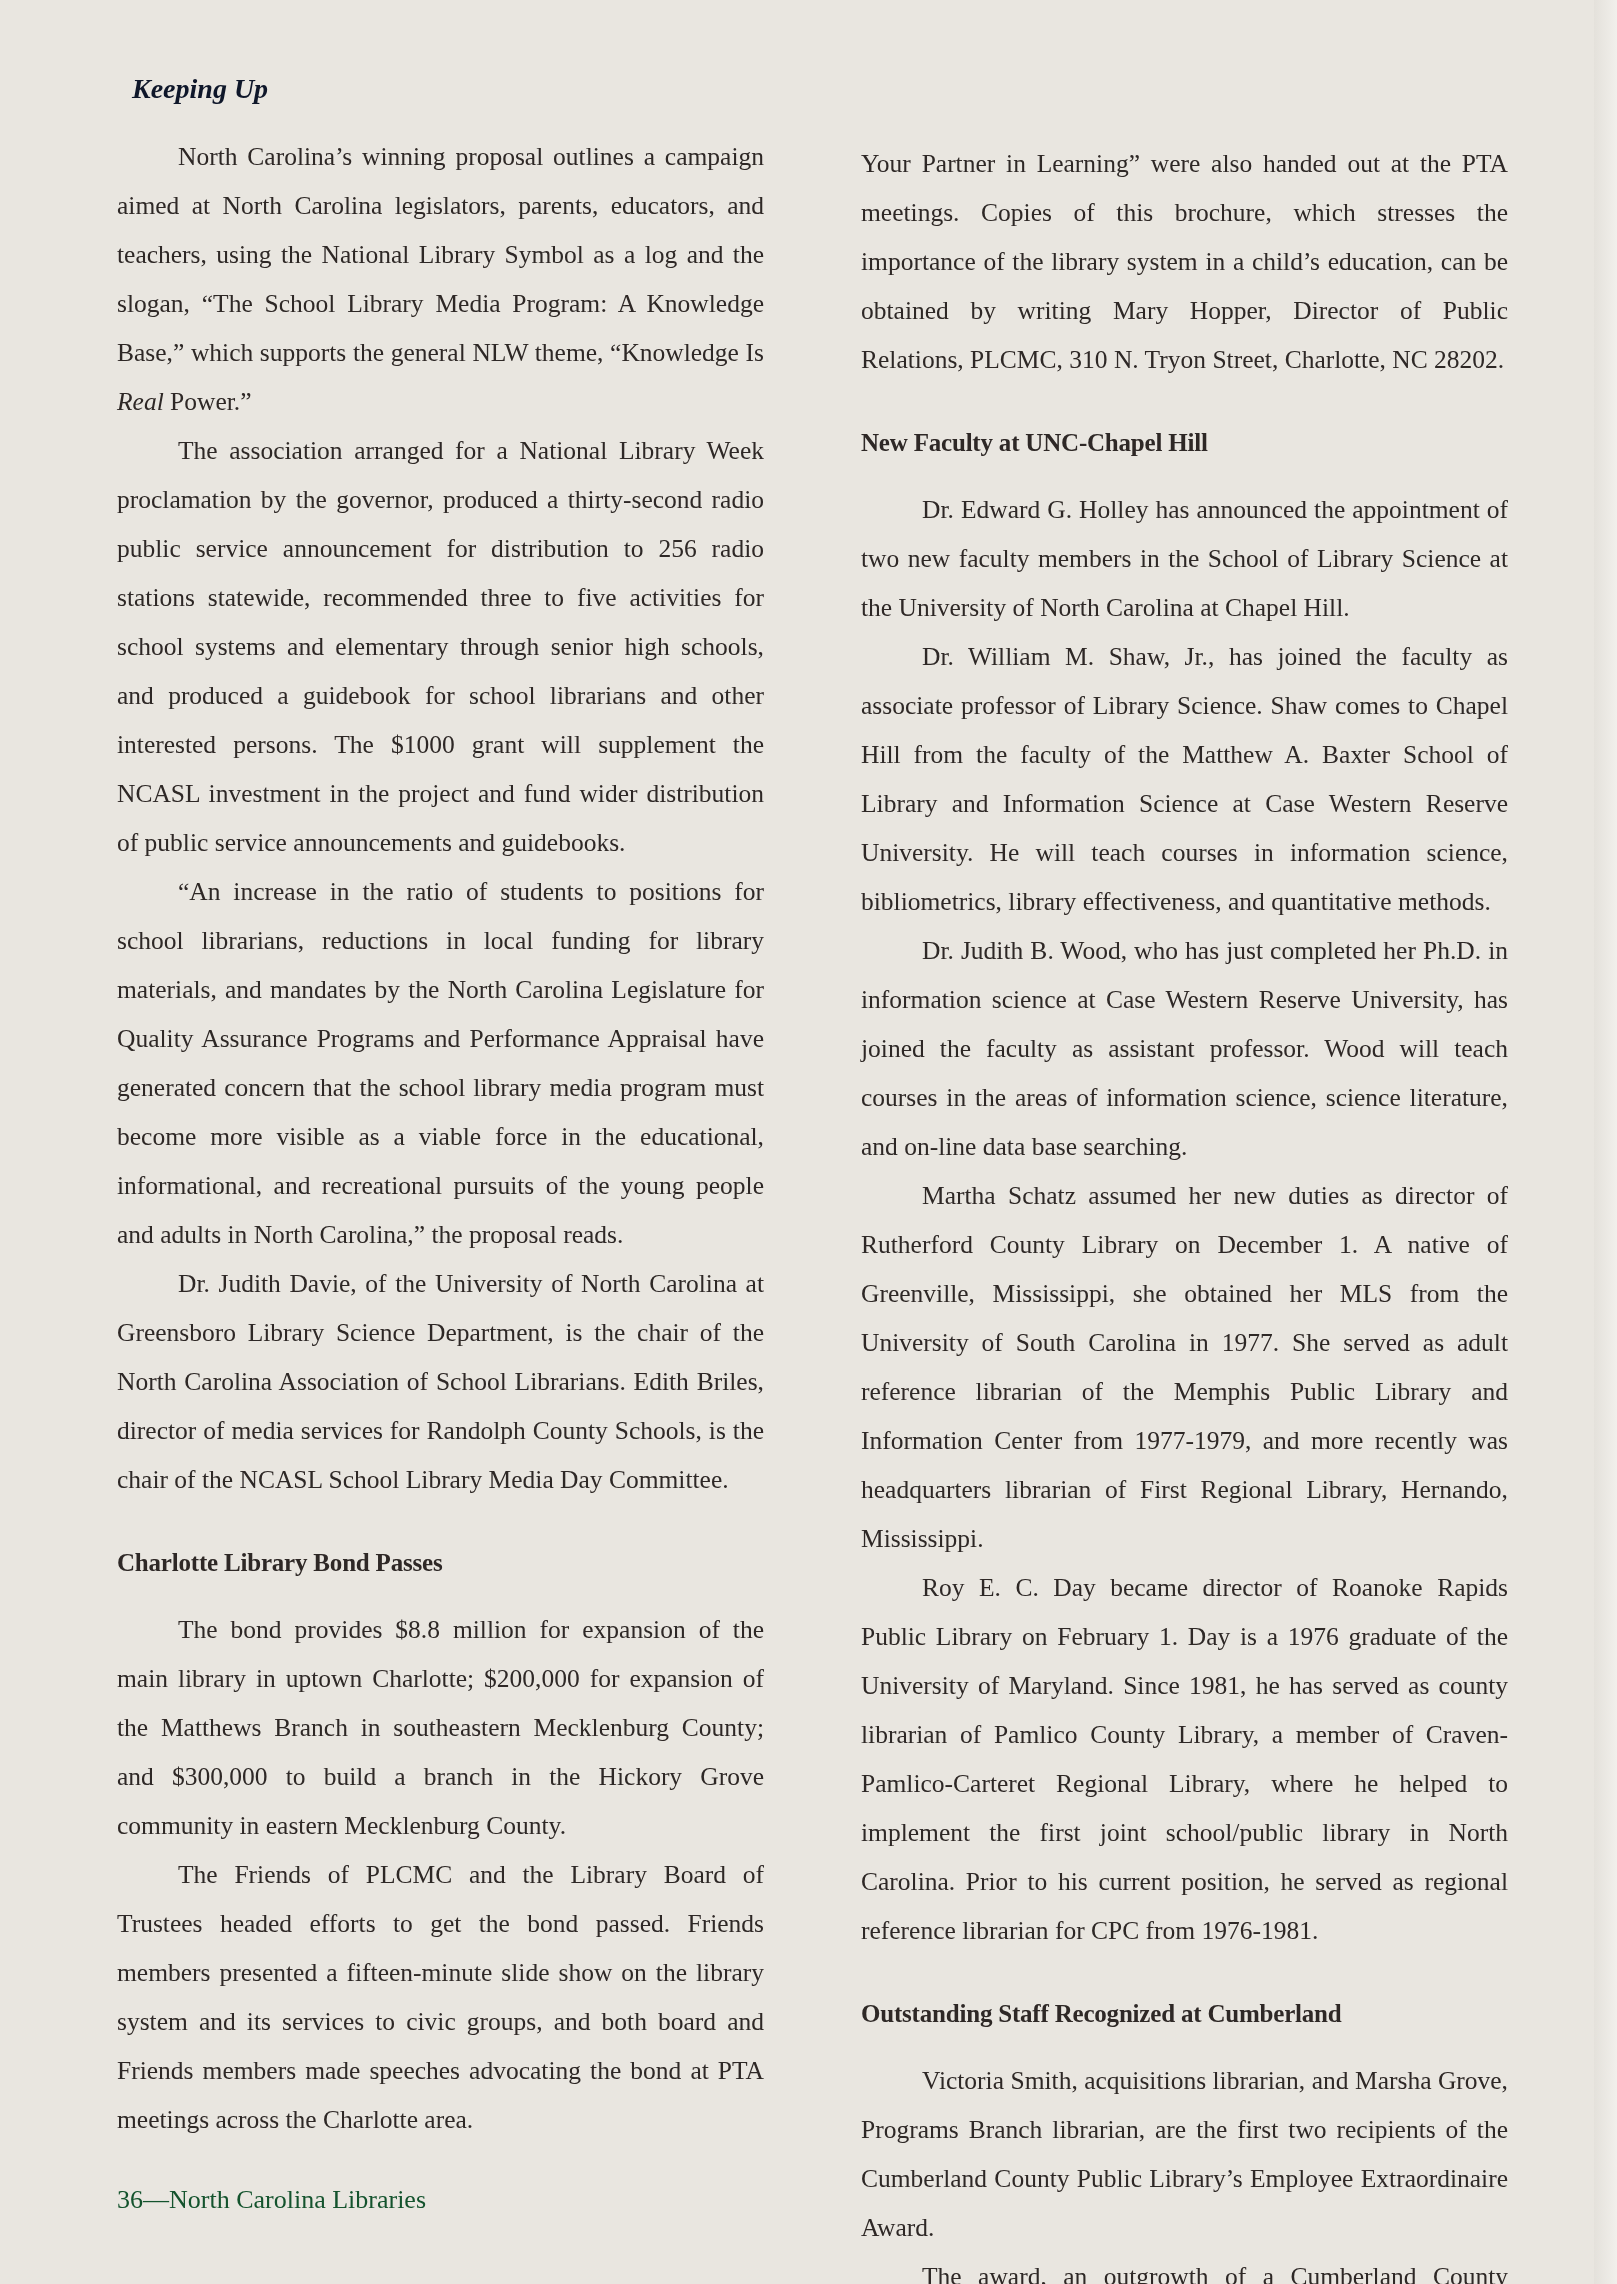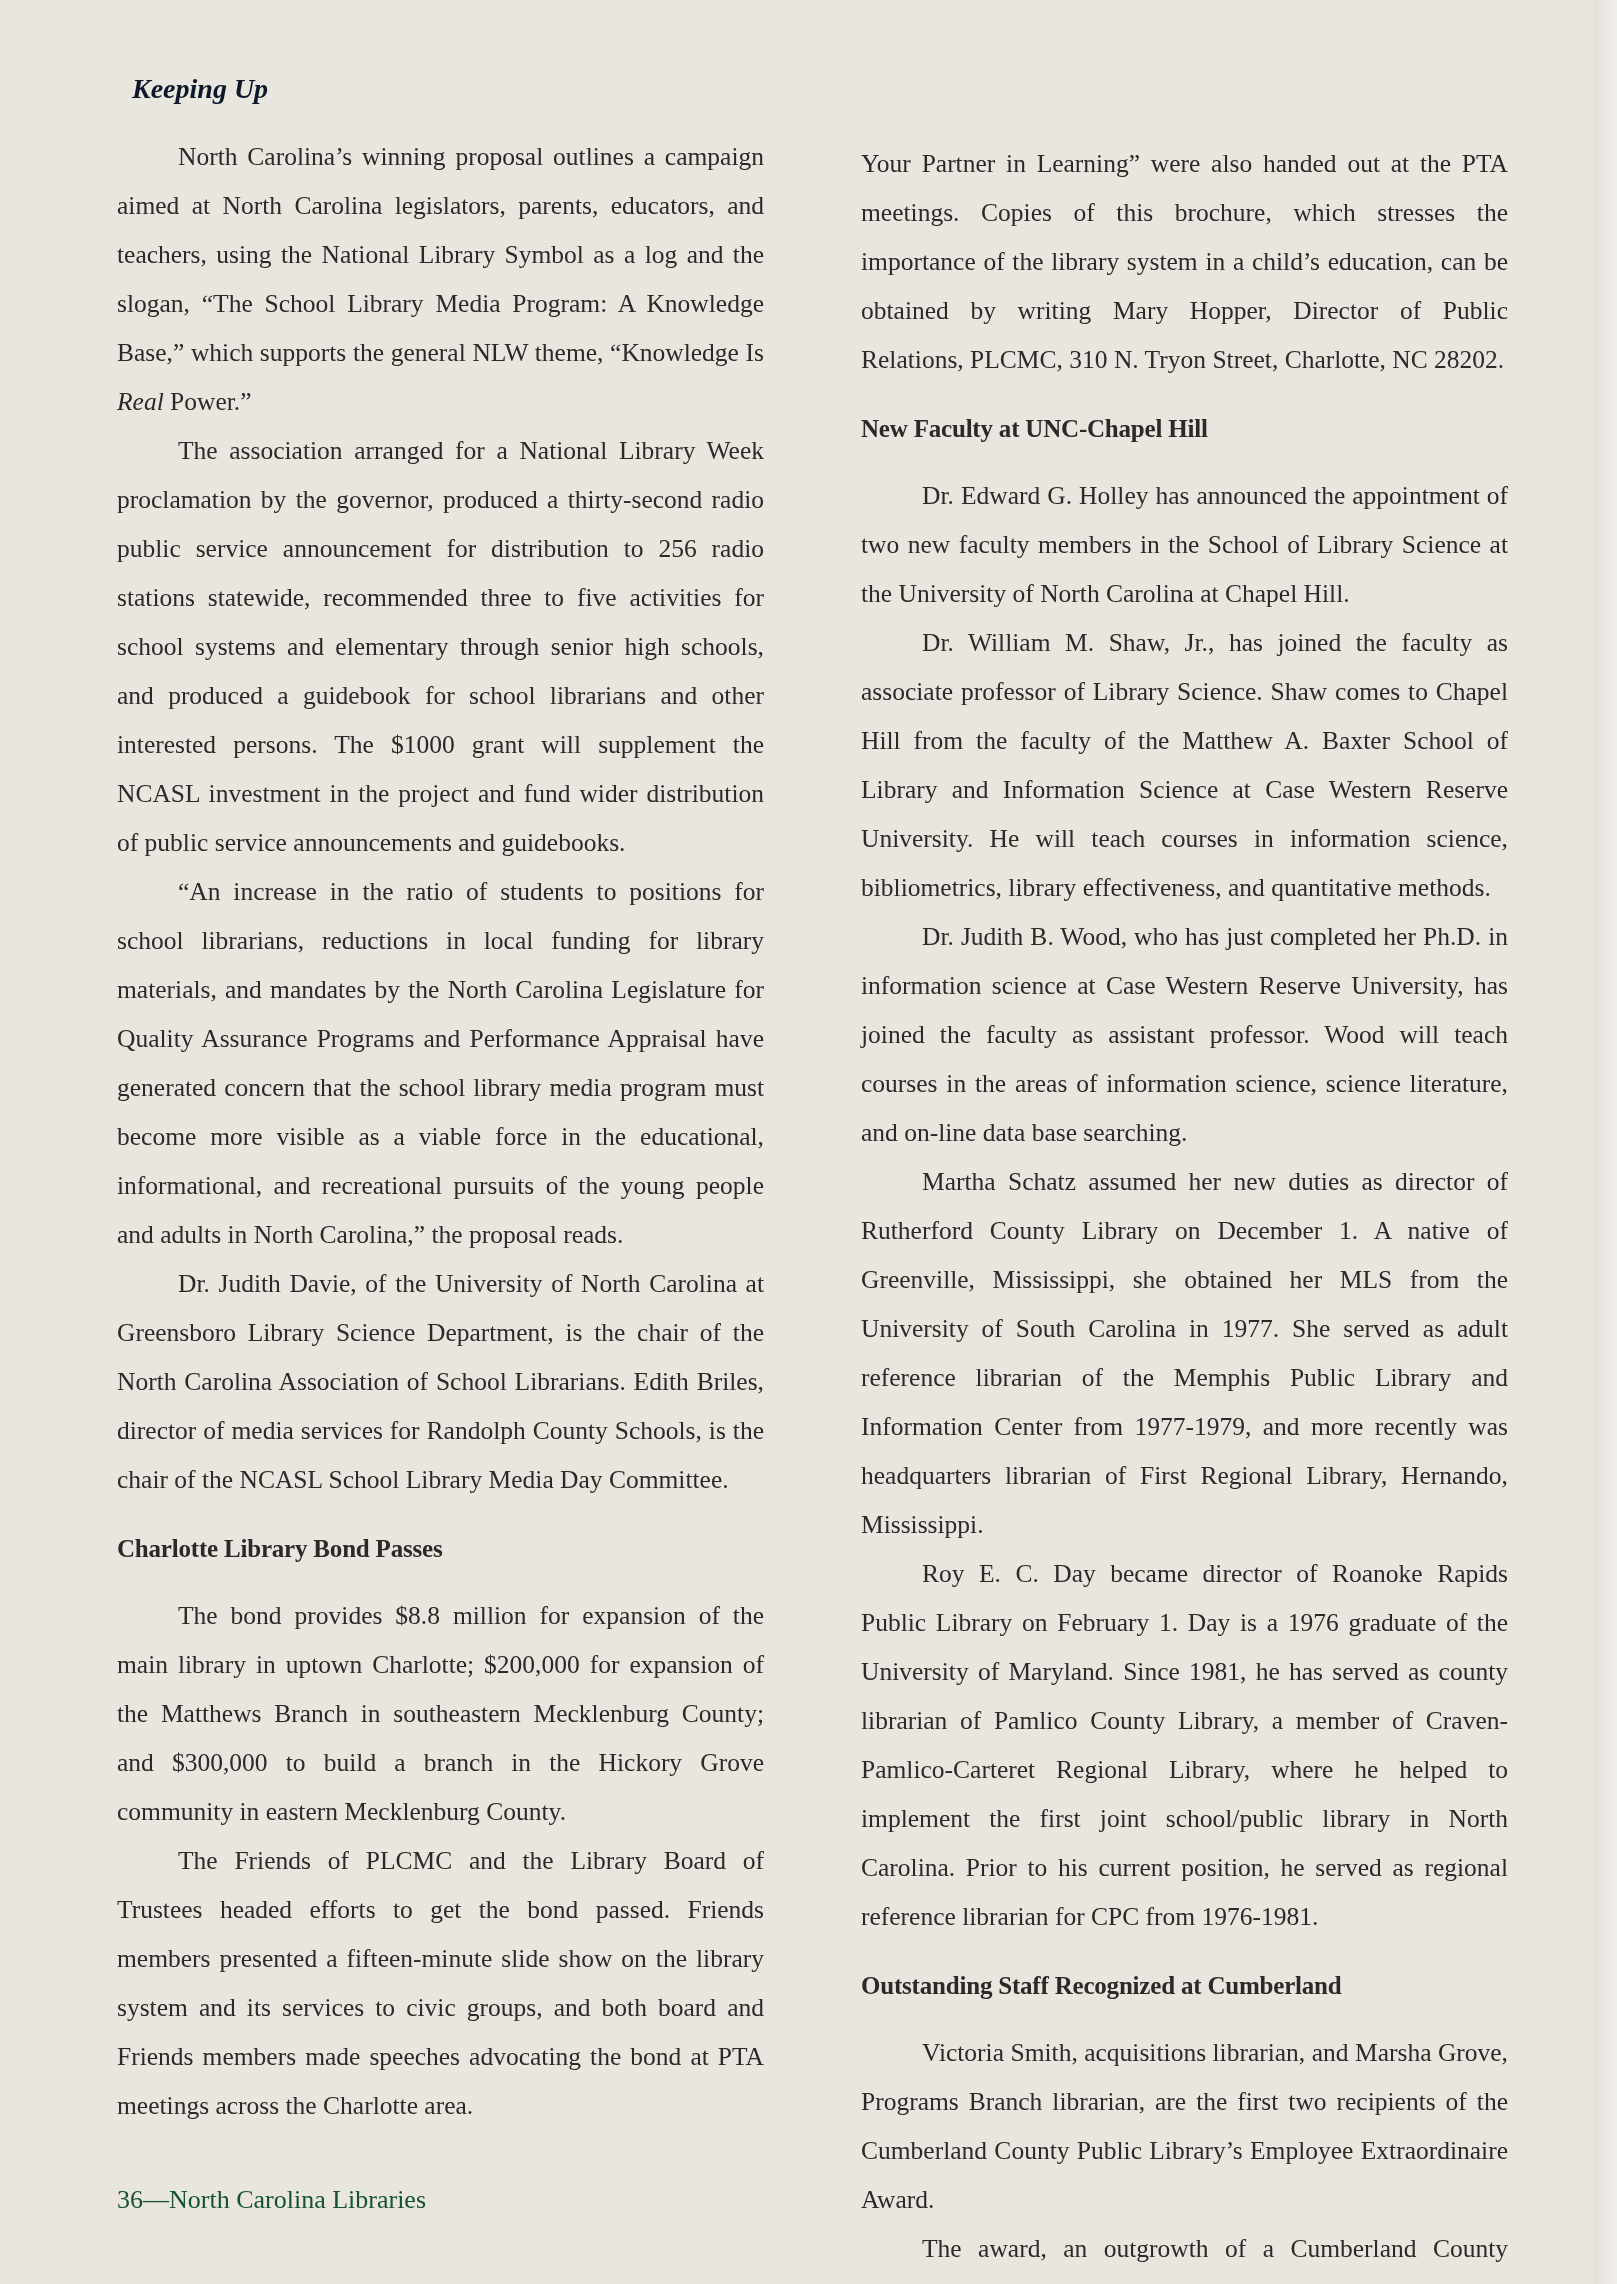--- a/index.html
+++ b/index.html
@@ -34,7 +34,7 @@
     margin: 0; font-size: 25px; line-height: 36px; font-weight: bold;
     letter-spacing: -0.2px;
   }
-  .heading.h-mid { margin-top: 27px; margin-bottom: 24px; }
+  .heading.h-mid { margin-top: 41px; margin-bottom: 24px; }
   .folio {
     position: absolute; left: 117px; top: 2185px;
     font-size: 26px; color: #14532d;

